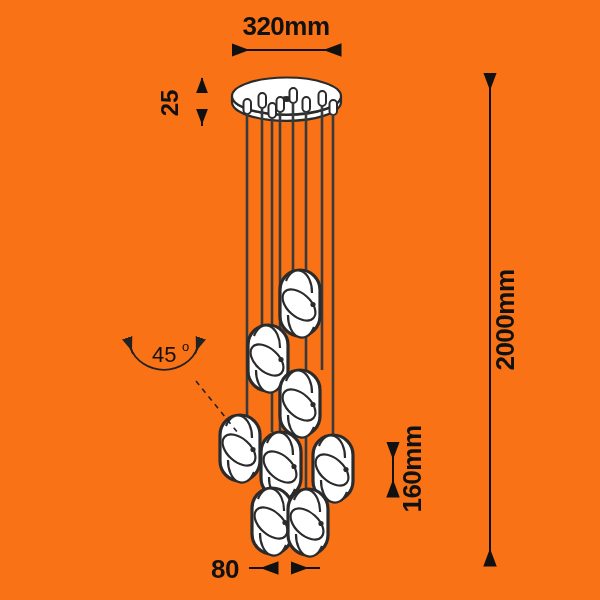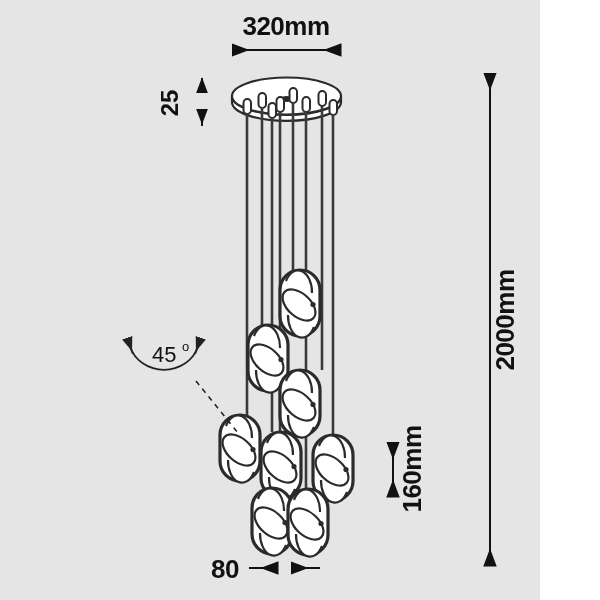--- a/index.html
+++ b/index.html
@@ -15,9 +15,9 @@
   }
   #sheet {
     position: relative;
-    width: 540px;
+    width: 600px;
     height: 600px;
-    background: #e5e5e5;
+    background: #f97316;
   }
   #drawing {
     position: absolute;

